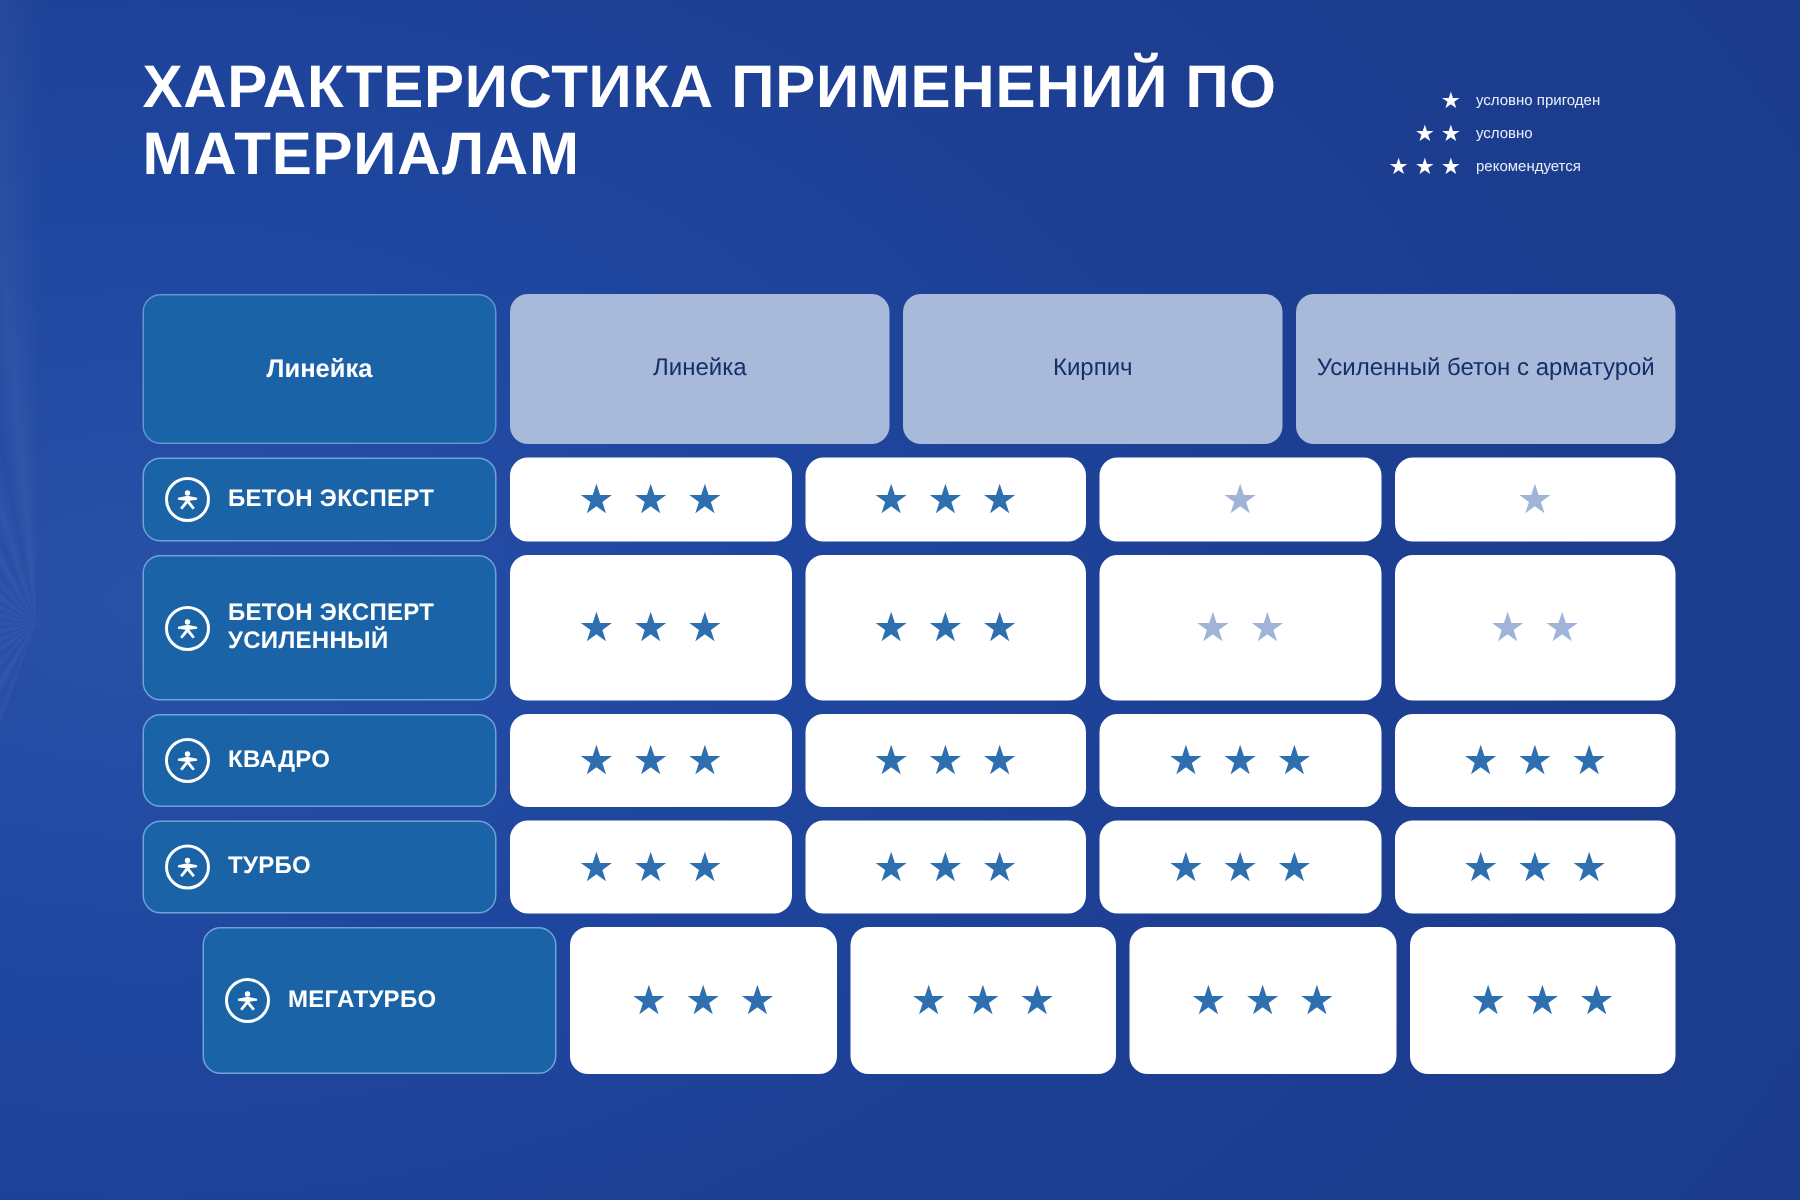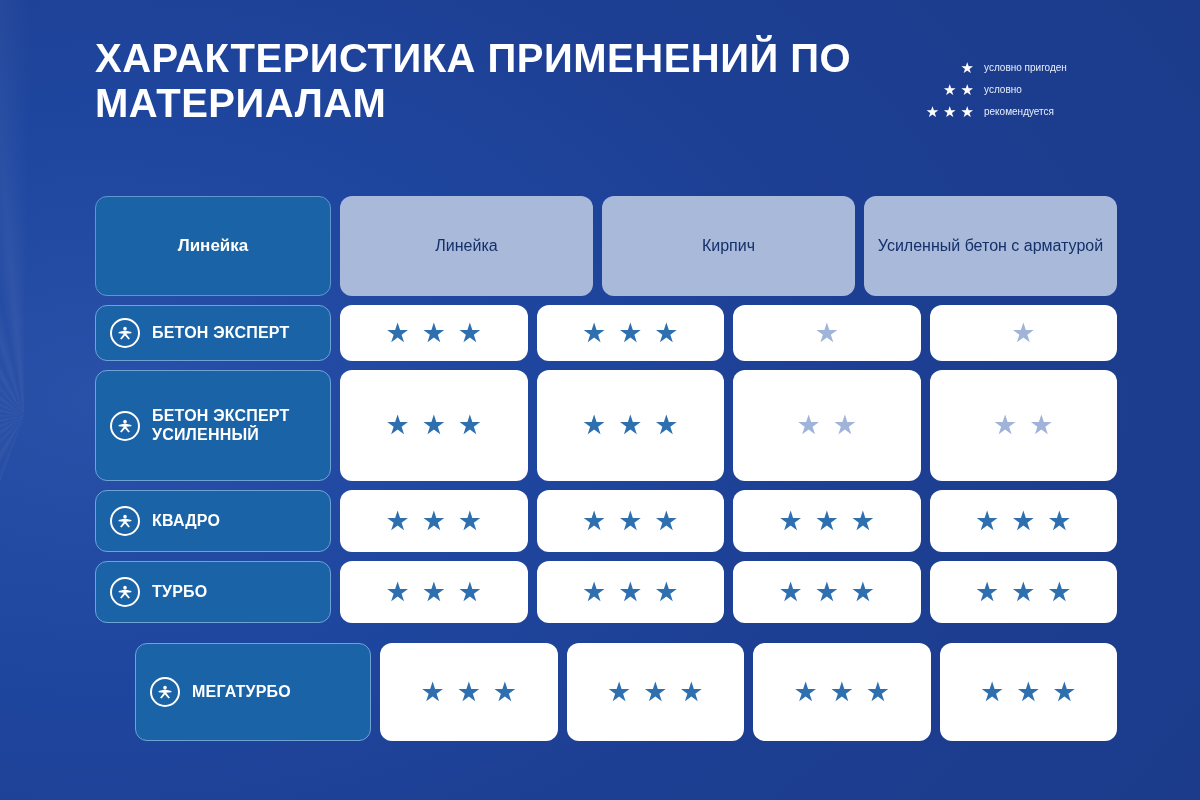--- a/index.html
+++ b/index.html
@@ -132,7 +132,7 @@
   
   .r0 .cell-line > *, .r0 .cell-mat > * { height: 100px; }
   .r1 .cell-line > *, .r1 .cell-mat > * { height: 56px; }
-  .r2 .cell-line > *, .r2 .cell-mat > * { height: 111px; }
+  .r2 .cell-line > *, .r2 .cell-mat > * { height: 97px; }
   .r3 .cell-line > *, .r3 .cell-mat > * { height: 62px; }
   .r4 .cell-line > *, .r4 .cell-mat > * { height: 62px; }
   .r5 .cell-line > *, .r5 .cell-mat > * { height: 98px; }

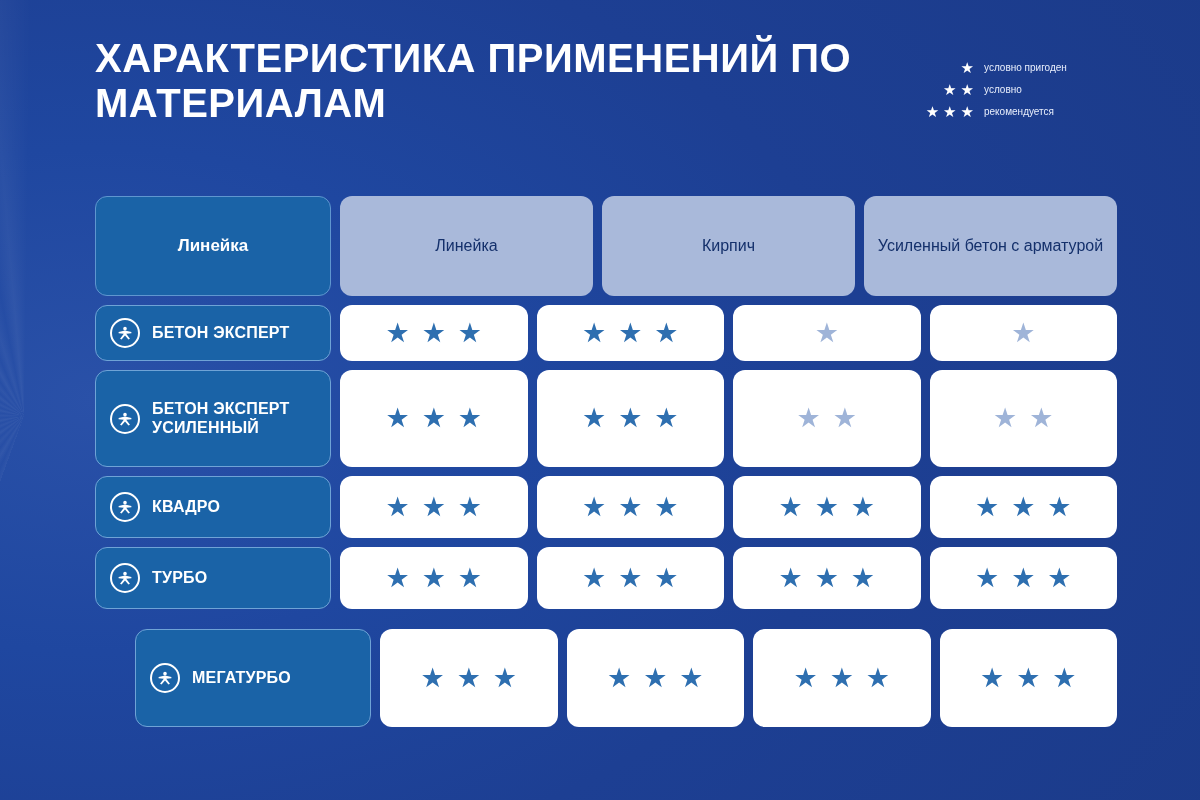--- a/index.html
+++ b/index.html
@@ -304,7 +304,7 @@
               </div>
             </div>
           </div>
-          <div class="row r4" style="margin-bottom: 20px;">
+          <div class="row r4" style="margin-bottom: 9px;">
             <div class="cell-line">
               <div class="line-cell">
                 <span class="badge">

